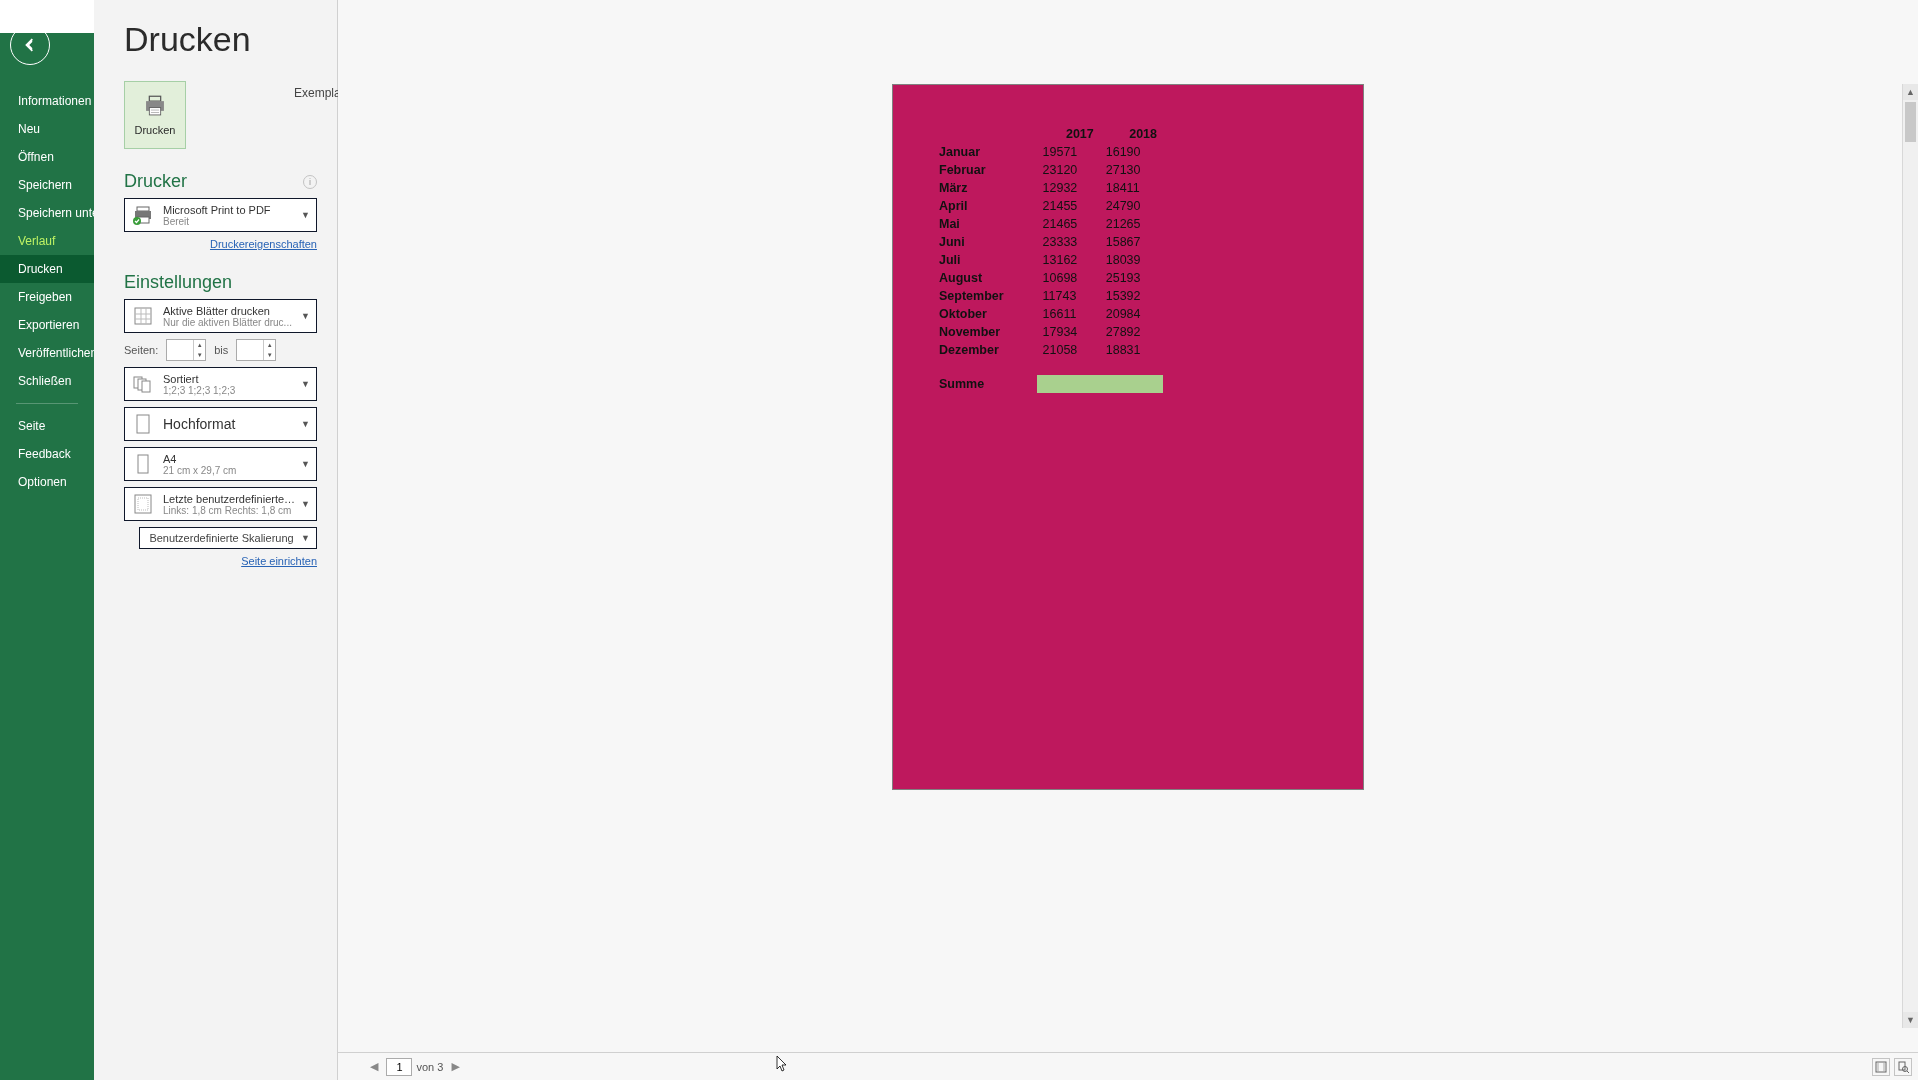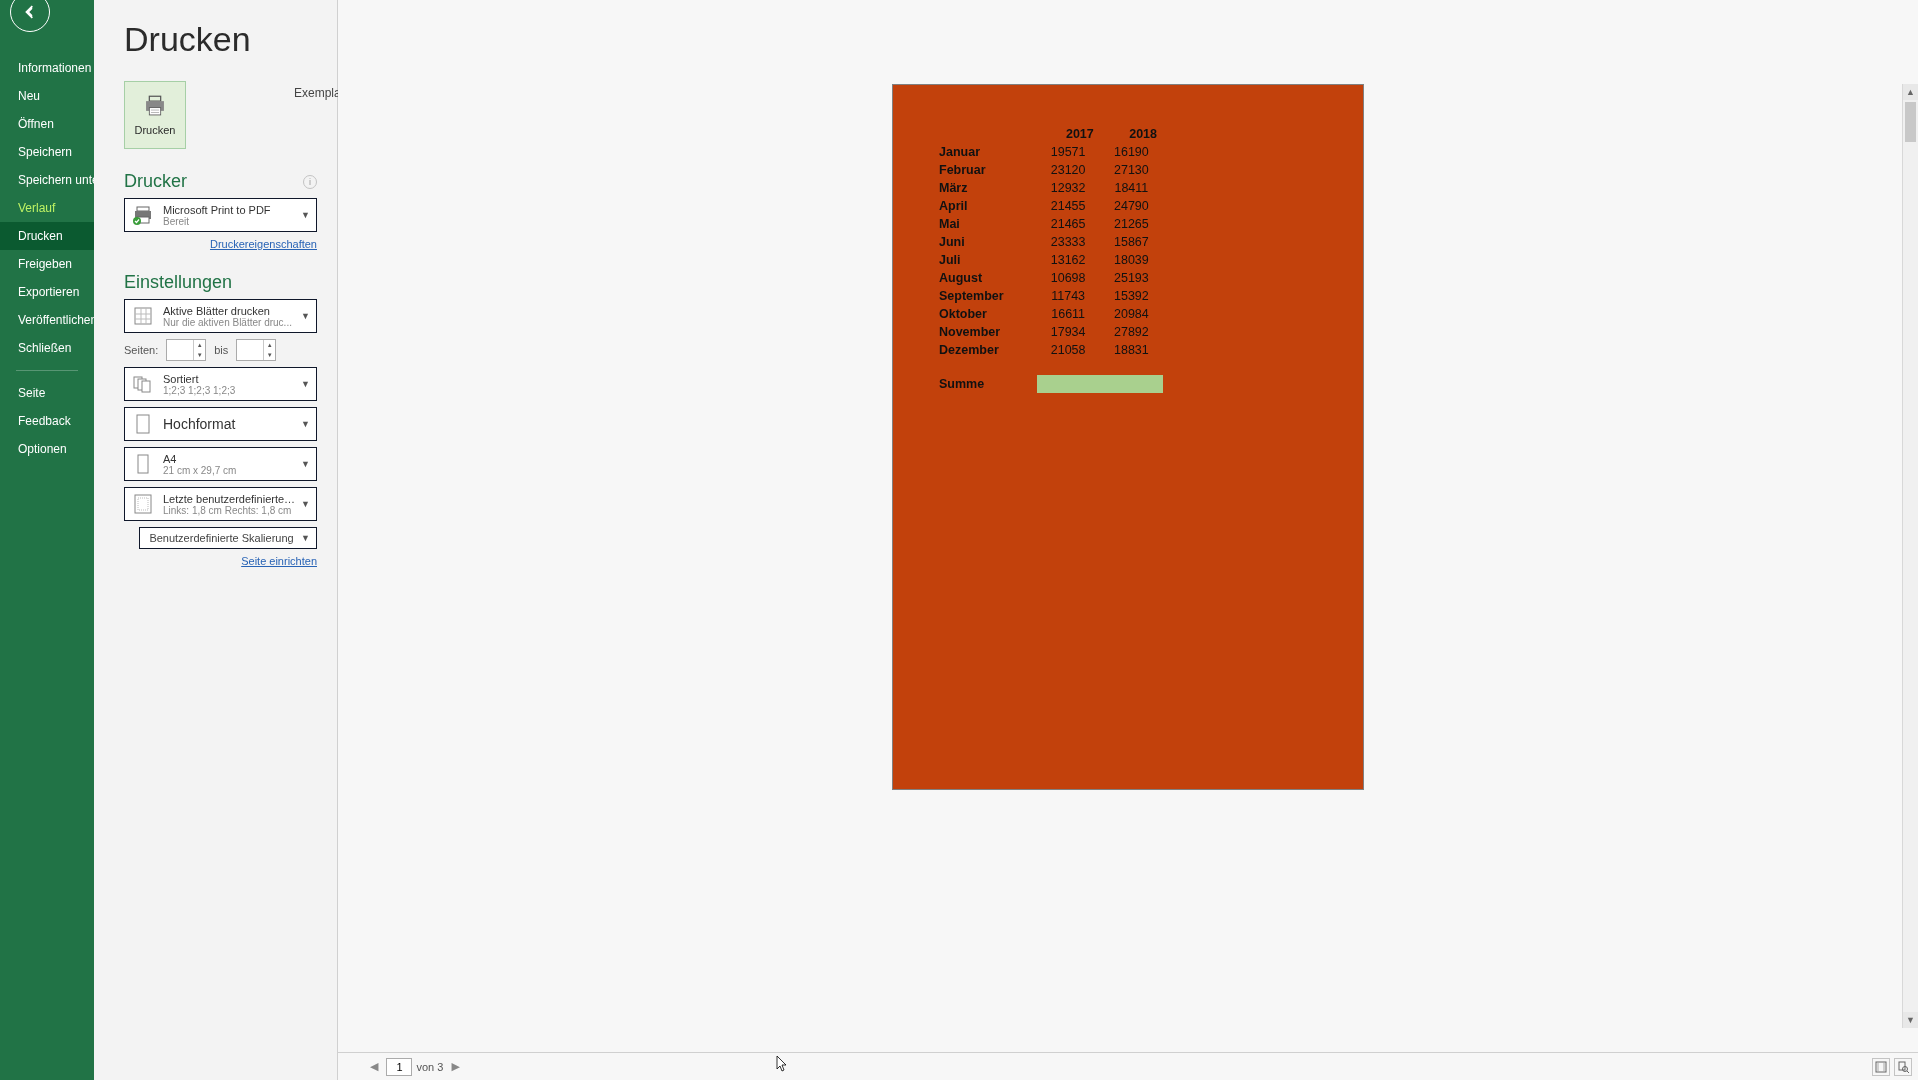--- a/index.html
+++ b/index.html
@@ -6,7 +6,7 @@
   html, body { width: 1918px; height: 1080px; overflow: hidden; background: #fff; }
   .root { display: flex; width: 100%; height: 100%; }
   
-  .sidebar { width: 94px; background: #217346; color: #fff; display: flex; flex-direction: column; padding-top: 0; font-size: 12px; }
+  .sidebar { width: 94px; background: #217346; color: #fff; display: flex; flex-direction: column; padding-top: 0; font-size: 12px; margin-top: 33px; }
   .back-btn { width: 40px; height: 40px; margin: 0 0 14px 10px; border: 1.5px solid #fff; border-radius: 50%; display: flex; align-items: center; justify-content: center; cursor: pointer; position: relative; top: -8px; }
   .back-btn svg { width: 18px; height: 18px; fill: #fff; }
   .side-item { padding: 7px 0 7px 18px; cursor: pointer; white-space: nowrap; }

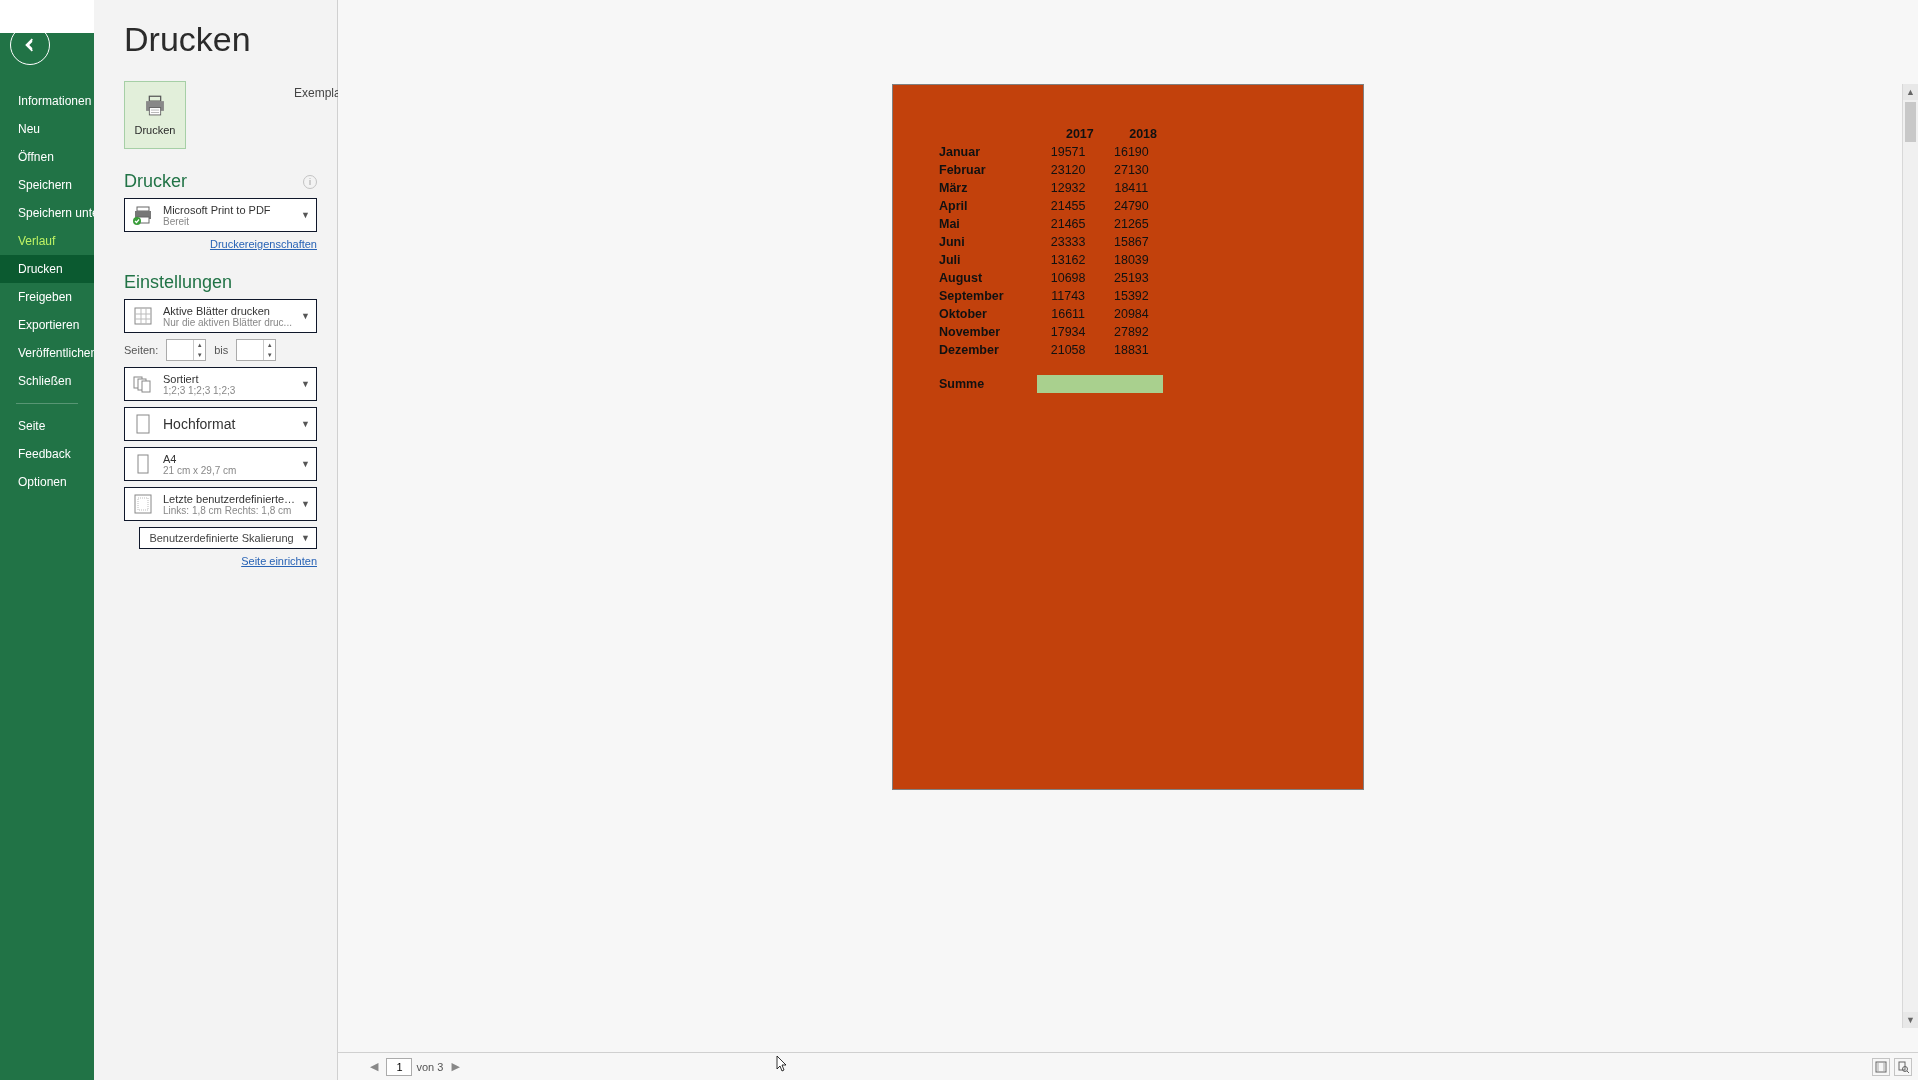--- a/index.html
+++ b/index.html
@@ -41,7 +41,7 @@
   
   .preview-area { flex:1; background:#f7f7f7; position:relative; display:flex; flex-direction:column; }
   .preview-scroll { flex:1; position:relative; display:flex; align-items:flex-start; justify-content:center; padding-top:84px;}
-  .page { width:472px; height:706px; background:#c2410c; border:1px solid #808080; box-shadow:0 0 0 0; padding:40px 40px 0 40px; }
+  .page { width:472px; height:706px; background:#be185d; border:1px solid #808080; box-shadow:0 0 0 0; padding:40px 40px 0 40px; }
   .tbl { width:230px; font-size:12.5px; color:#111; border-collapse:collapse;}
   .tbl th { font-weight:bold; text-align:right; padding:2px 6px;}
   .tbl th.mth { text-align:left;}

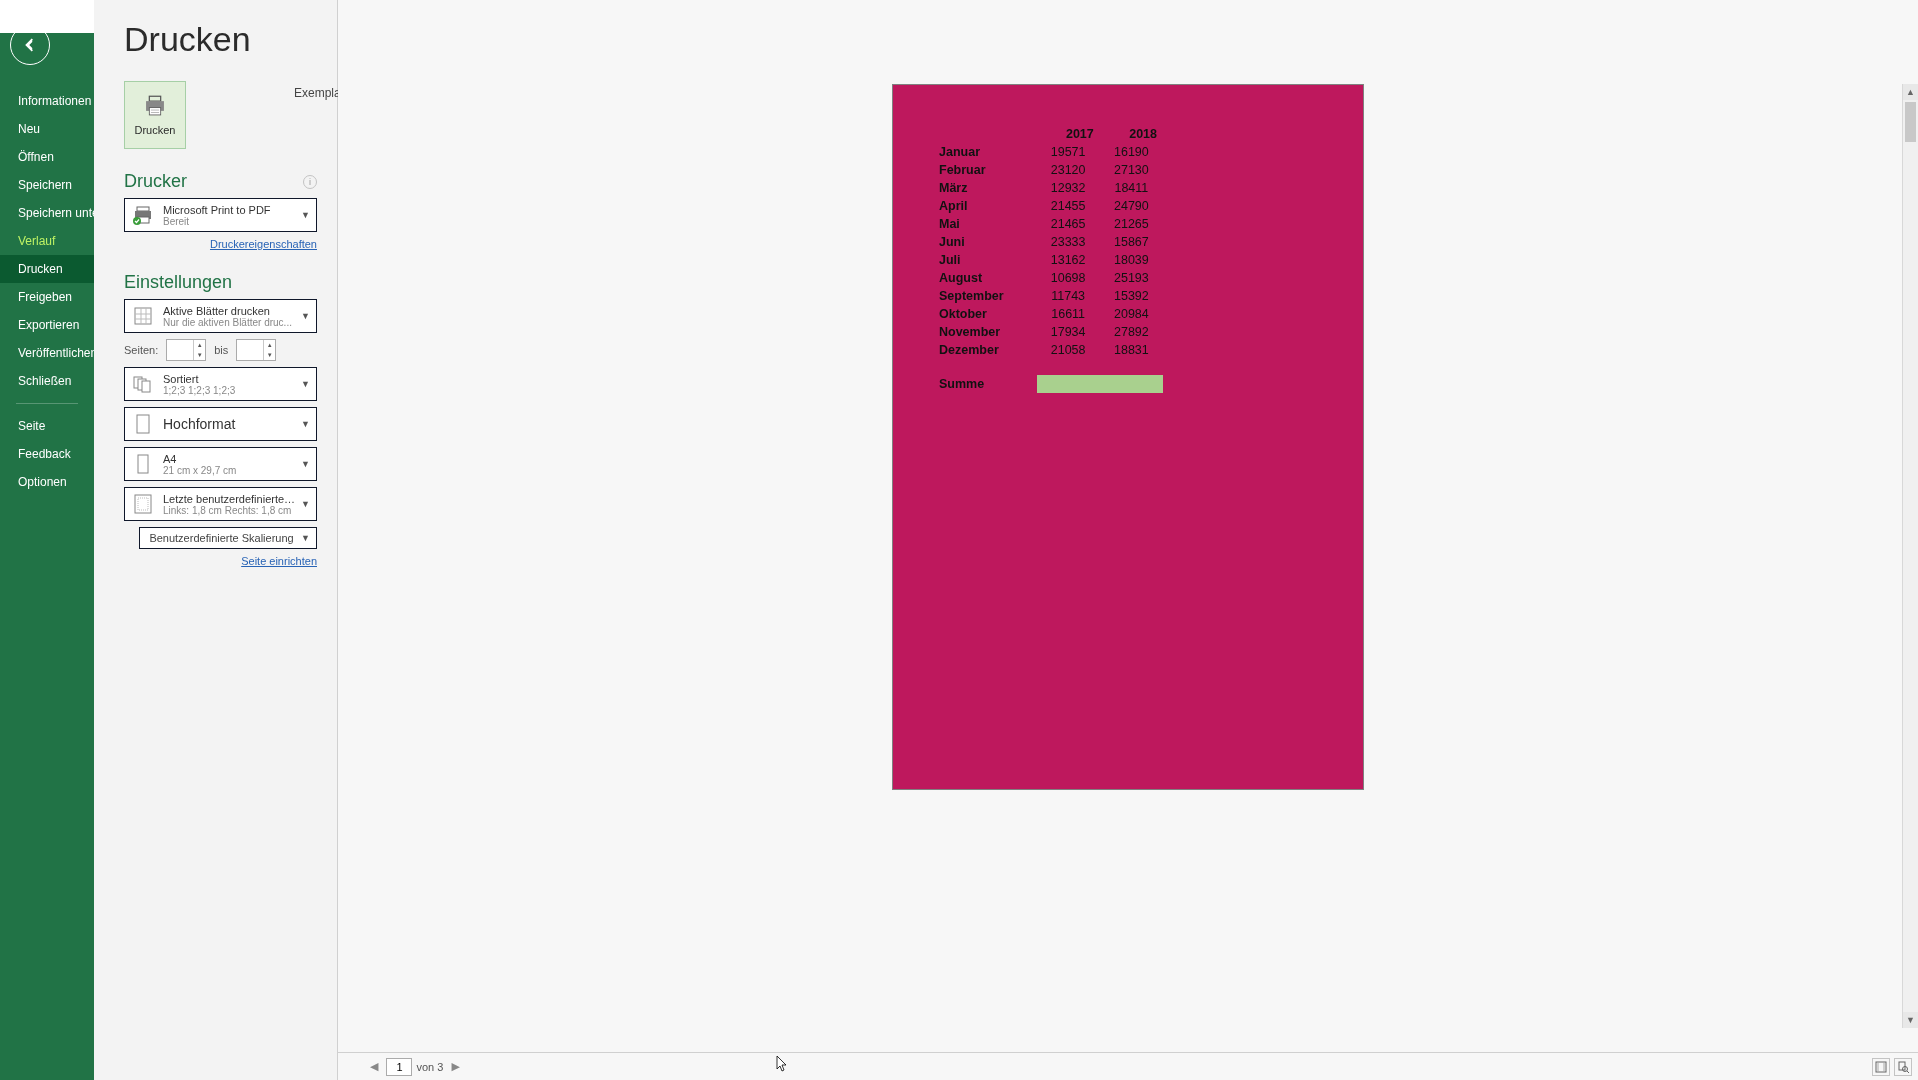--- a/index.html
+++ b/index.html
@@ -45,7 +45,7 @@
   .tbl { width:230px; font-size:12.5px; color:#111; border-collapse:collapse;}
   .tbl th { font-weight:bold; text-align:right; padding:2px 6px;}
   .tbl th.mth { text-align:left;}
-  .tbl td { text-align:center; padding:2px 6px;}
+  .tbl td { text-align:left; padding:2px 6px;}
   .tbl td.mth { text-align:left; font-weight:bold;}
   .sum-row td.mth { font-weight:bold;}
   .sum-cell { background:#a9d08e; height:18px;}

